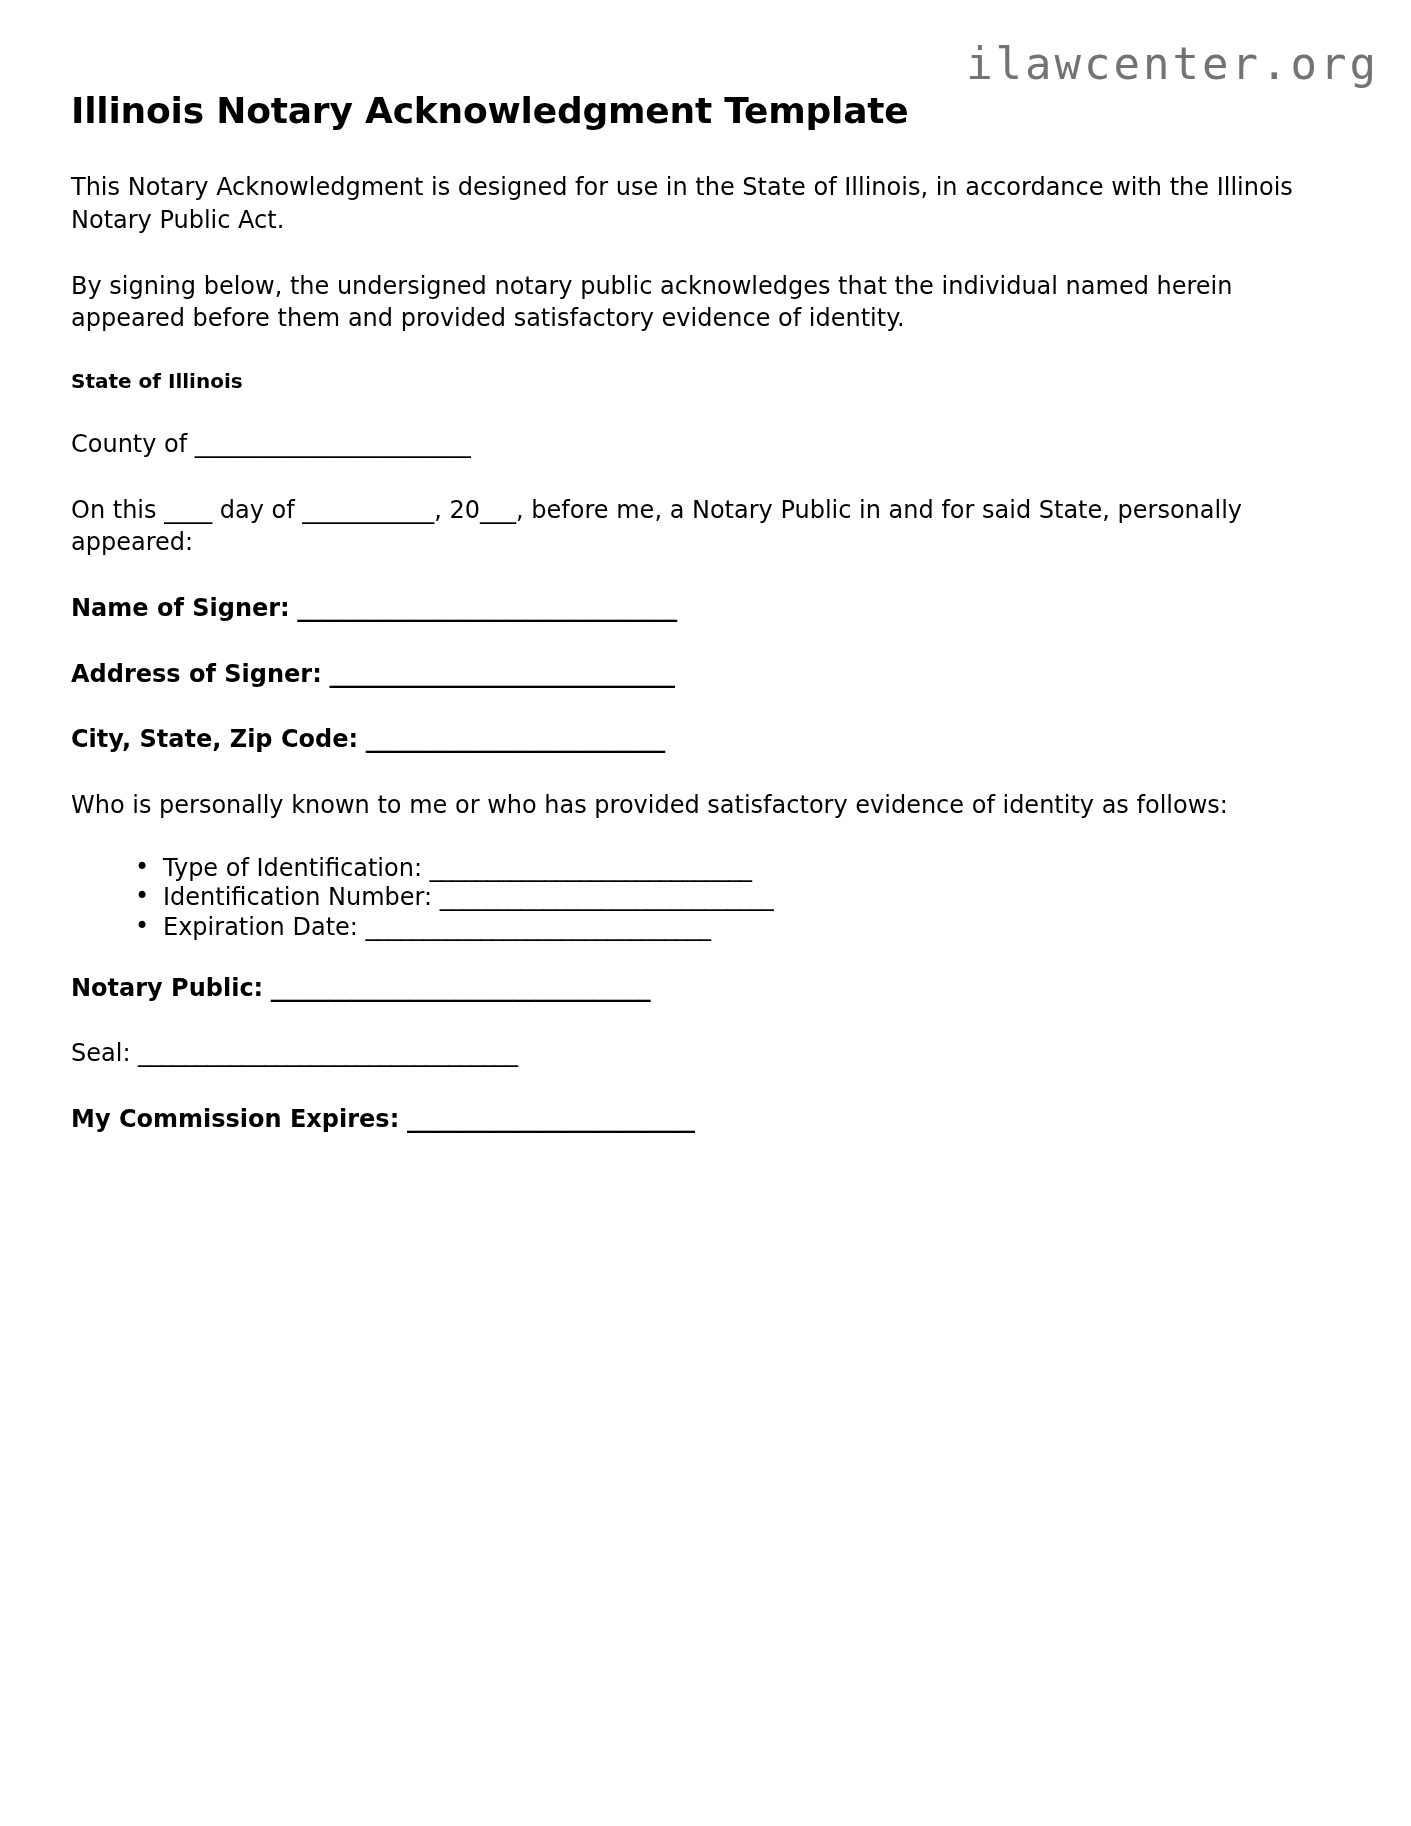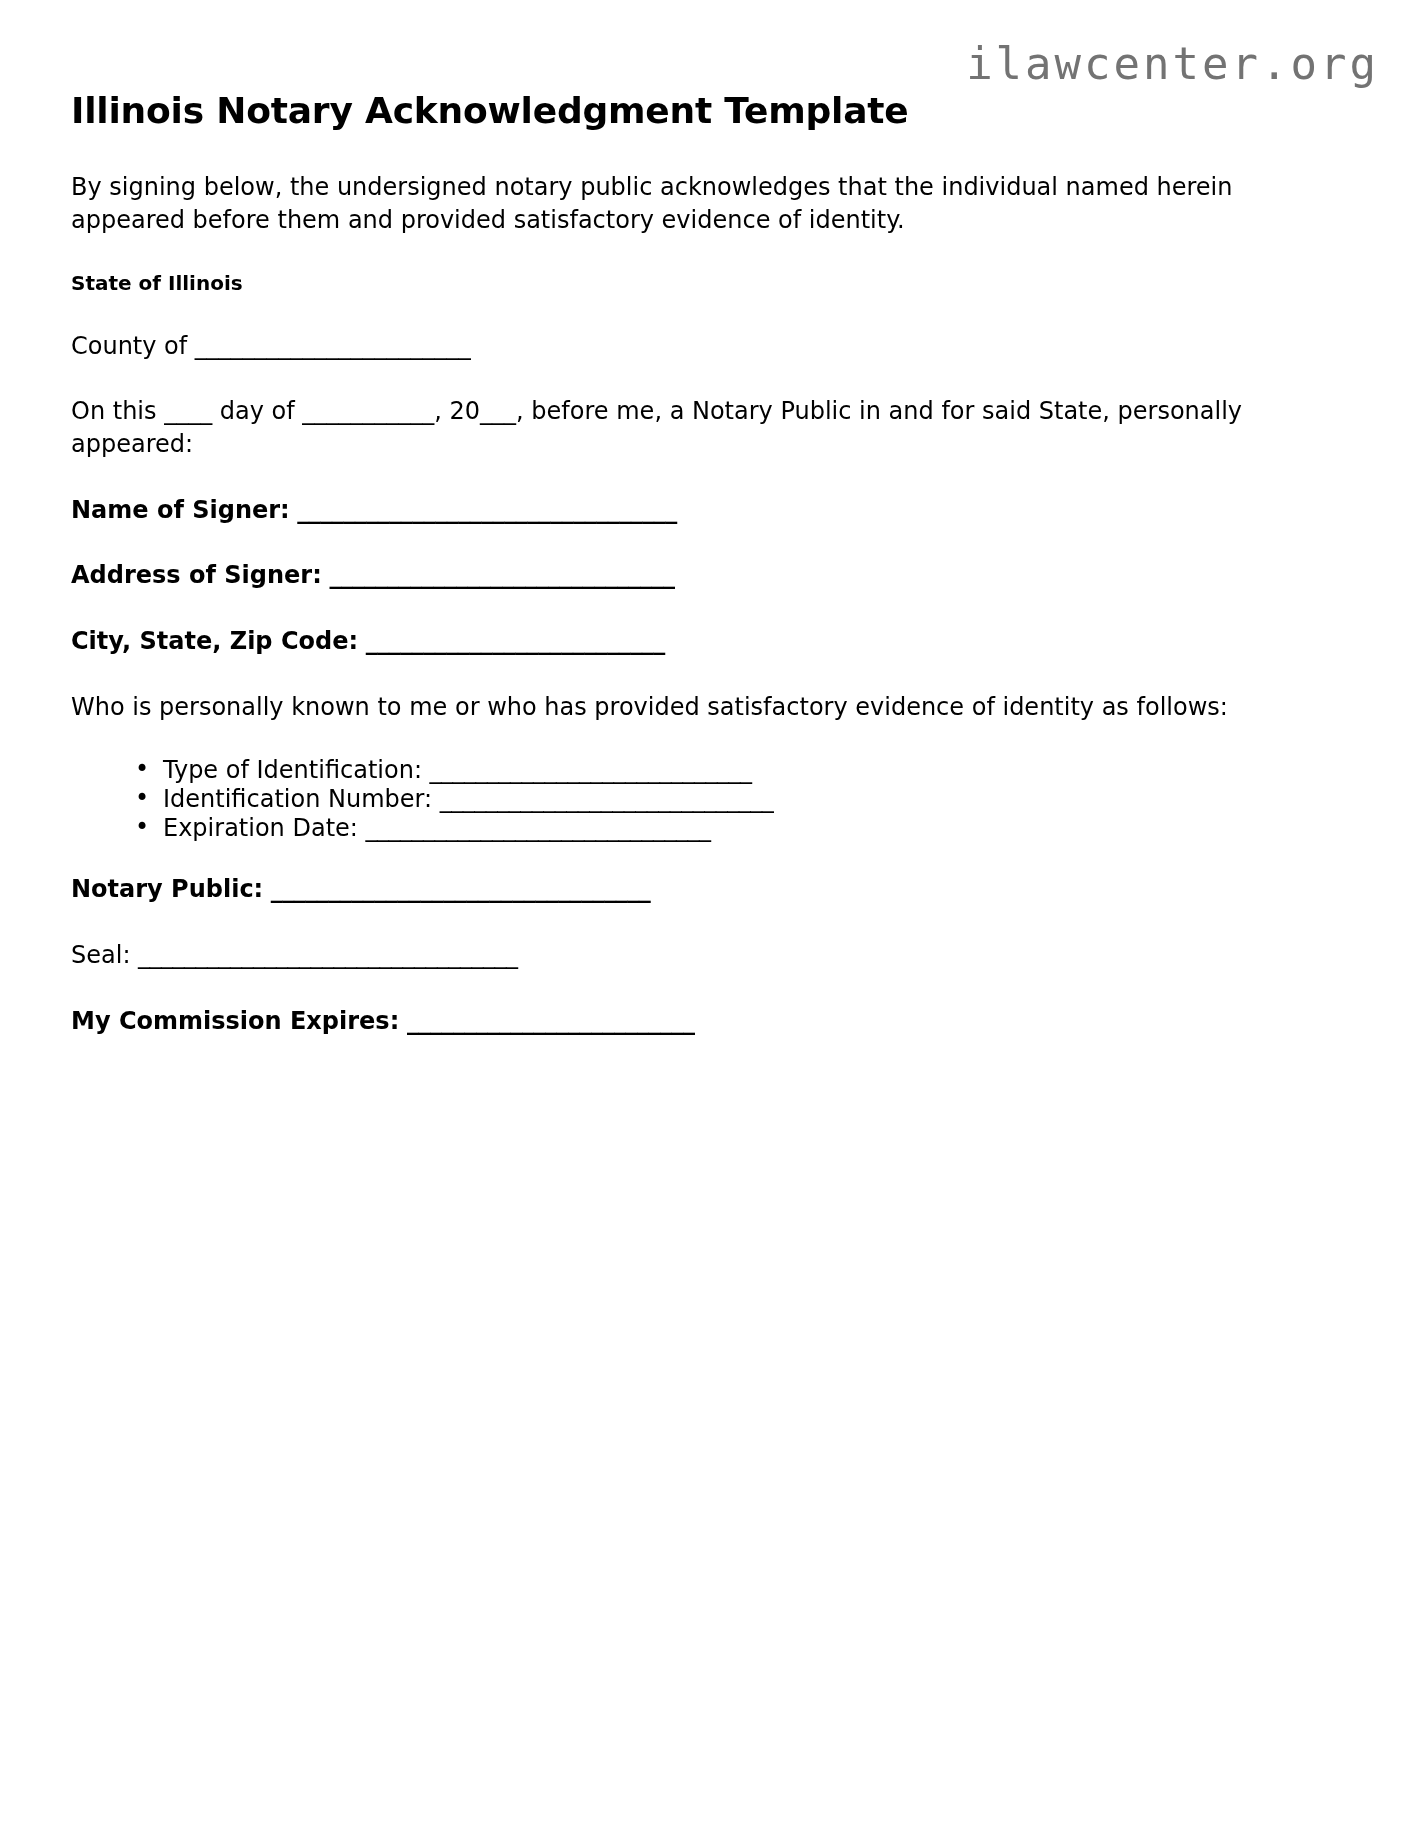--- a/index.html
+++ b/index.html
@@ -100,6 +100,7 @@
 
     <h1 class="doc-title">Illinois Notary Acknowledgment Template</h1>
 
+    <p class="para">This Notary Acknowledgment is designed for use in the State of Illinois, in accordance with the Illinois Notary Public Act.</p>
 
     <p class="para">By signing below, the undersigned notary public acknowledges that the individual named herein appeared before them and provided satisfactory evidence of identity.</p>
 

